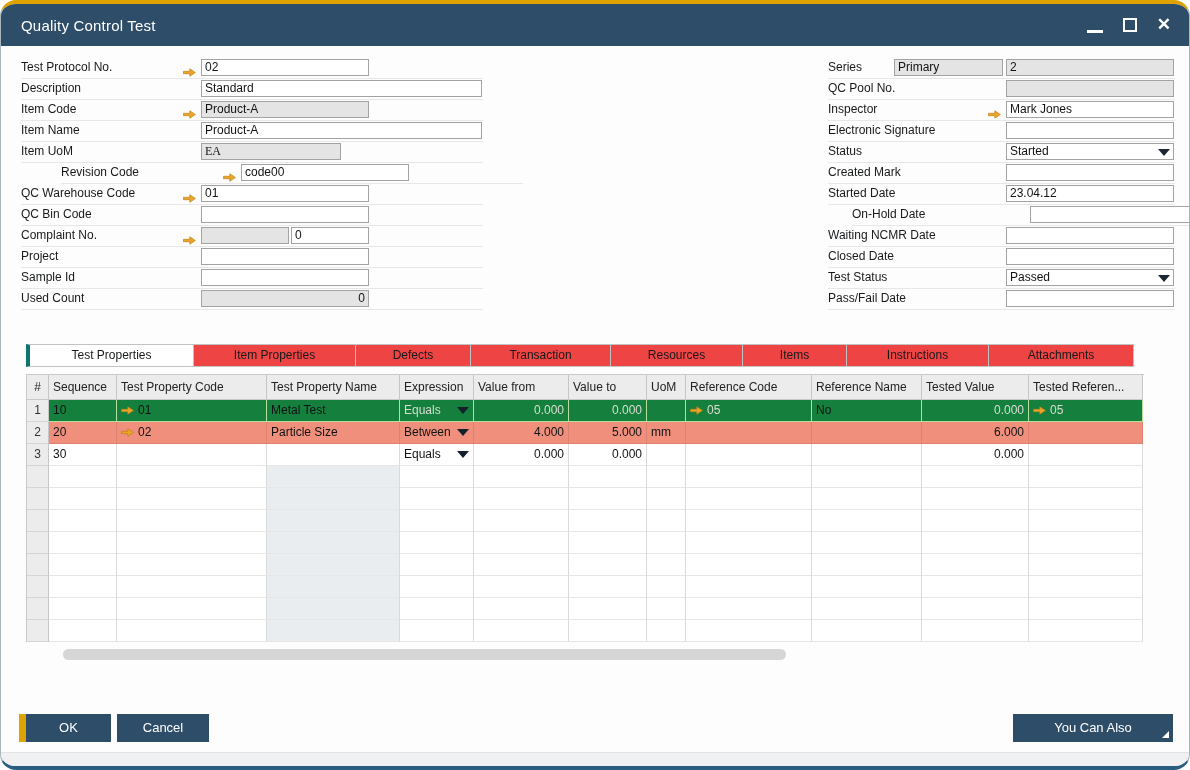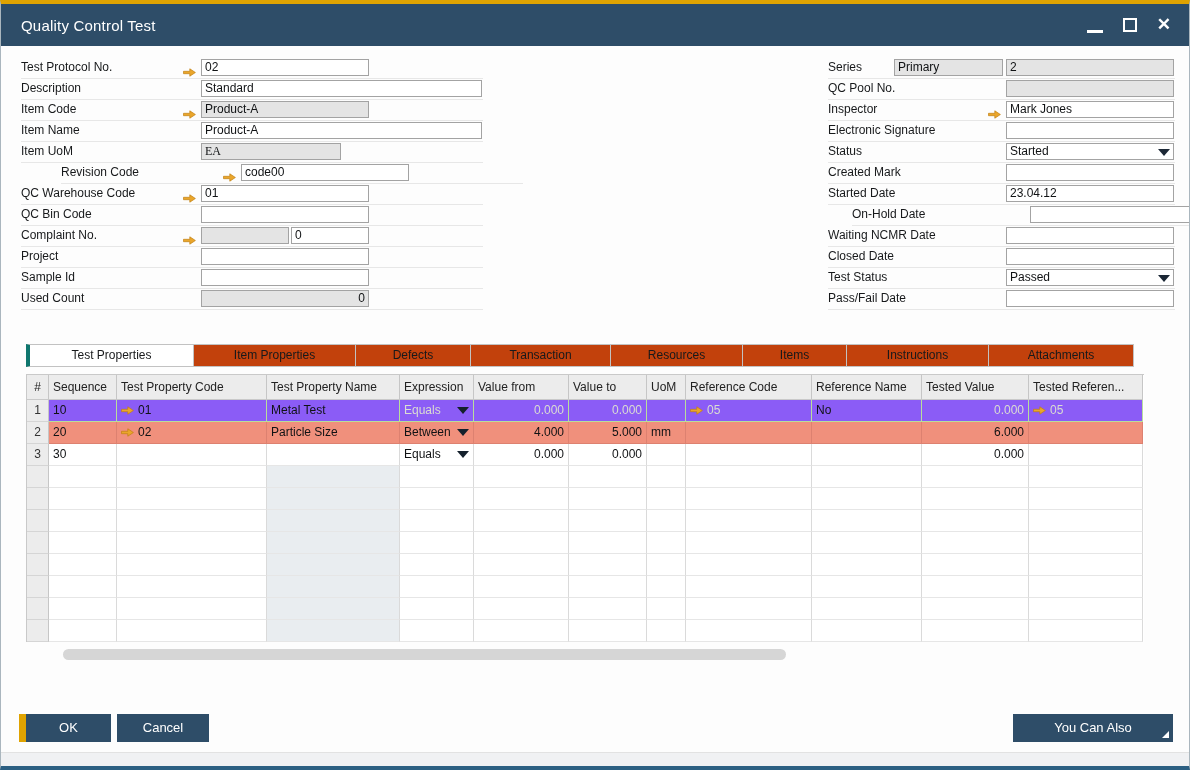--- a/index.html
+++ b/index.html
@@ -13,6 +13,7 @@
     border-left:1px solid #aab6be;
     border-right:1px solid #aab6be;
     overflow:hidden;
+    border-radius:16px;
   }
   
   .titlebar {

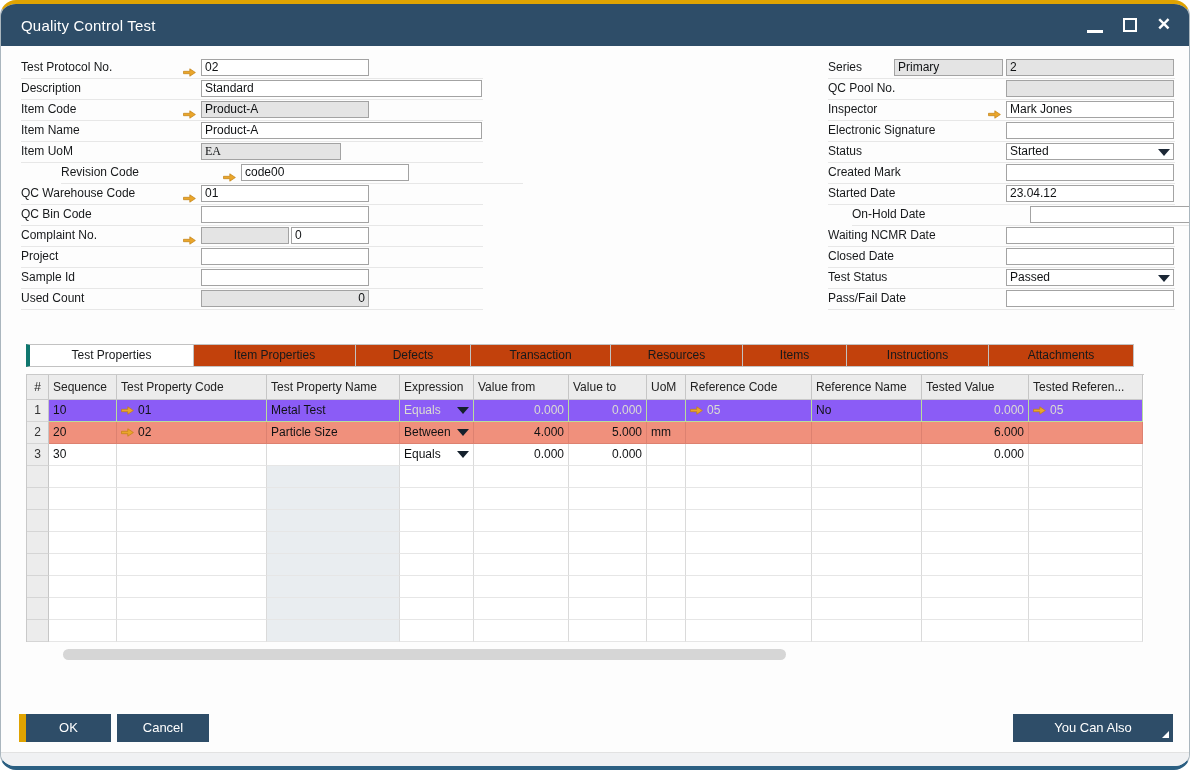--- a/index.html
+++ b/index.html
@@ -48,7 +48,7 @@
   .tabs { position:absolute; left:25px; top:340px; height:23px; display:flex; }
   .tab {
     height:23px; line-height:21px; text-align:center; font-size:12px; color:#17191b;
-    background:#c2410c; border:1px solid #c2c2c2; border-left:none; cursor:pointer;
+    background:#ef4444; border:1px solid #c2c2c2; border-left:none; cursor:pointer;
     overflow:hidden; white-space:nowrap;
   }
   .tab:first-child { border-left:4px solid #0f766e; }

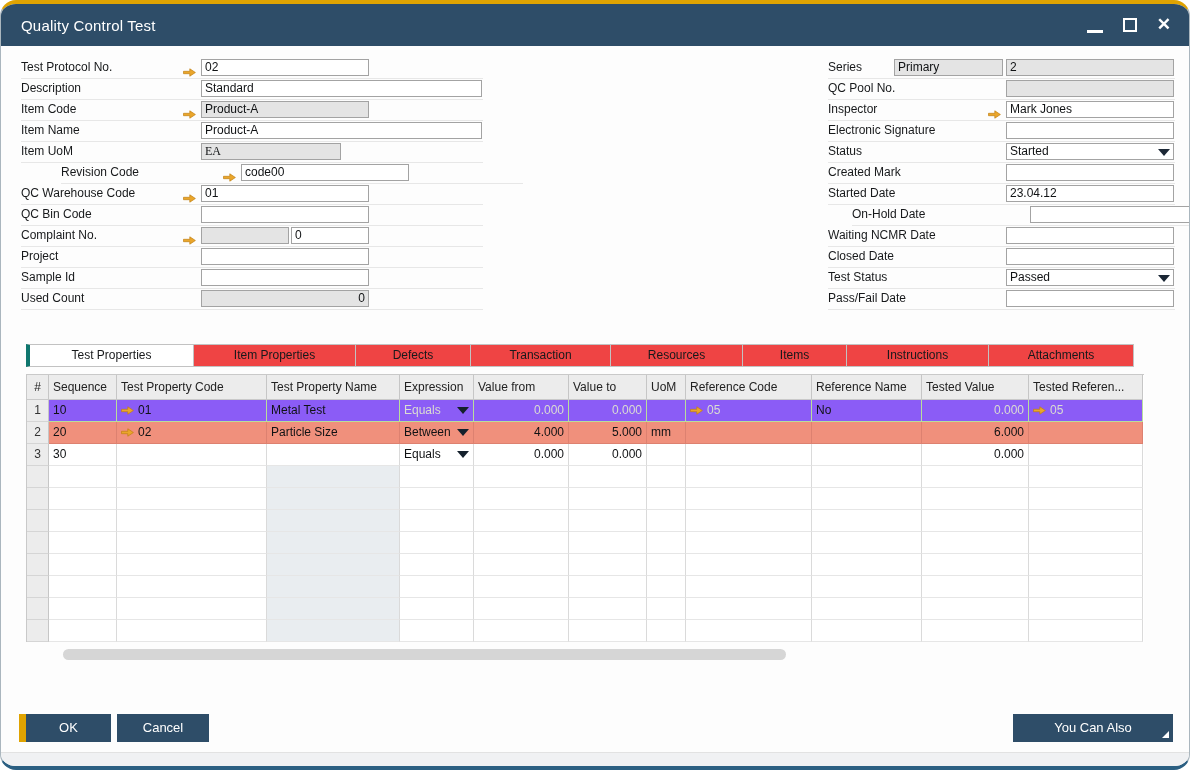--- a/index.html
+++ b/index.html
@@ -71,7 +71,7 @@
     padding:0 4px; overflow:hidden; white-space:nowrap; color:#101214;
   }
   .numcell { background:#ececec; border-right:1px solid #c6c6c6; border-bottom:1px solid #d5d5d5; text-align:center; color:#333; padding:0 2px; }
-  .trow.passed .tcell:not(.numcell) { background:#8b5cf6; border-right-color:#b8de9c; border-bottom-color:#b8de9c; }
+  .trow.passed .tcell:not(.numcell) { background:#15803d; border-right-color:#b8de9c; border-bottom-color:#b8de9c; }
   .trow.failed .tcell:not(.numcell) { background:#f0907c; border-right-color:#dd8170; border-bottom-color:#dd8170; }
   .faded { color:#dadcd2; }
   .shade { background:#e9edf0; }

